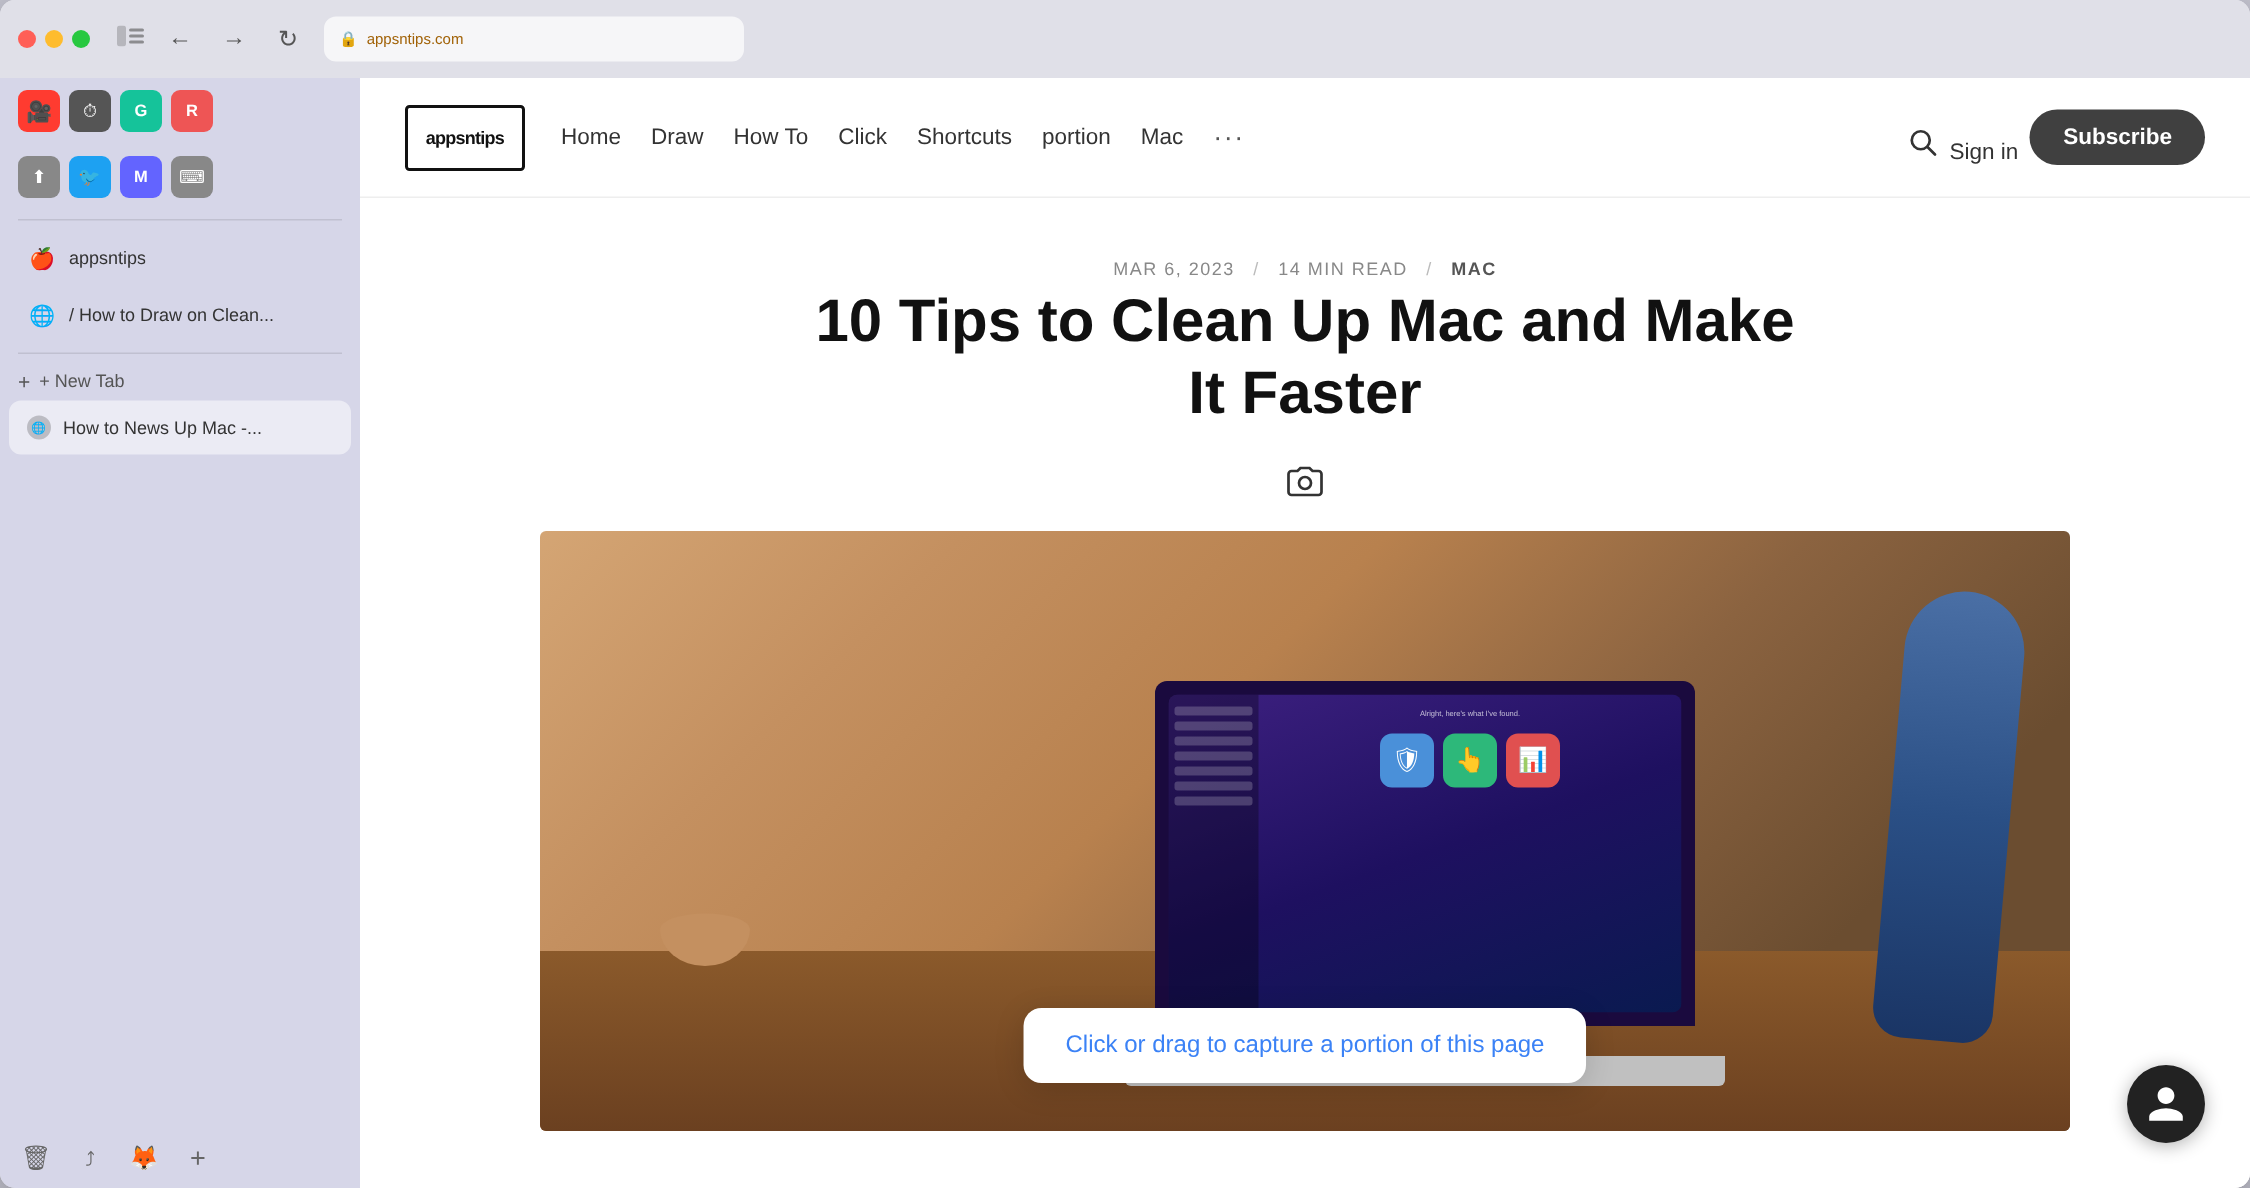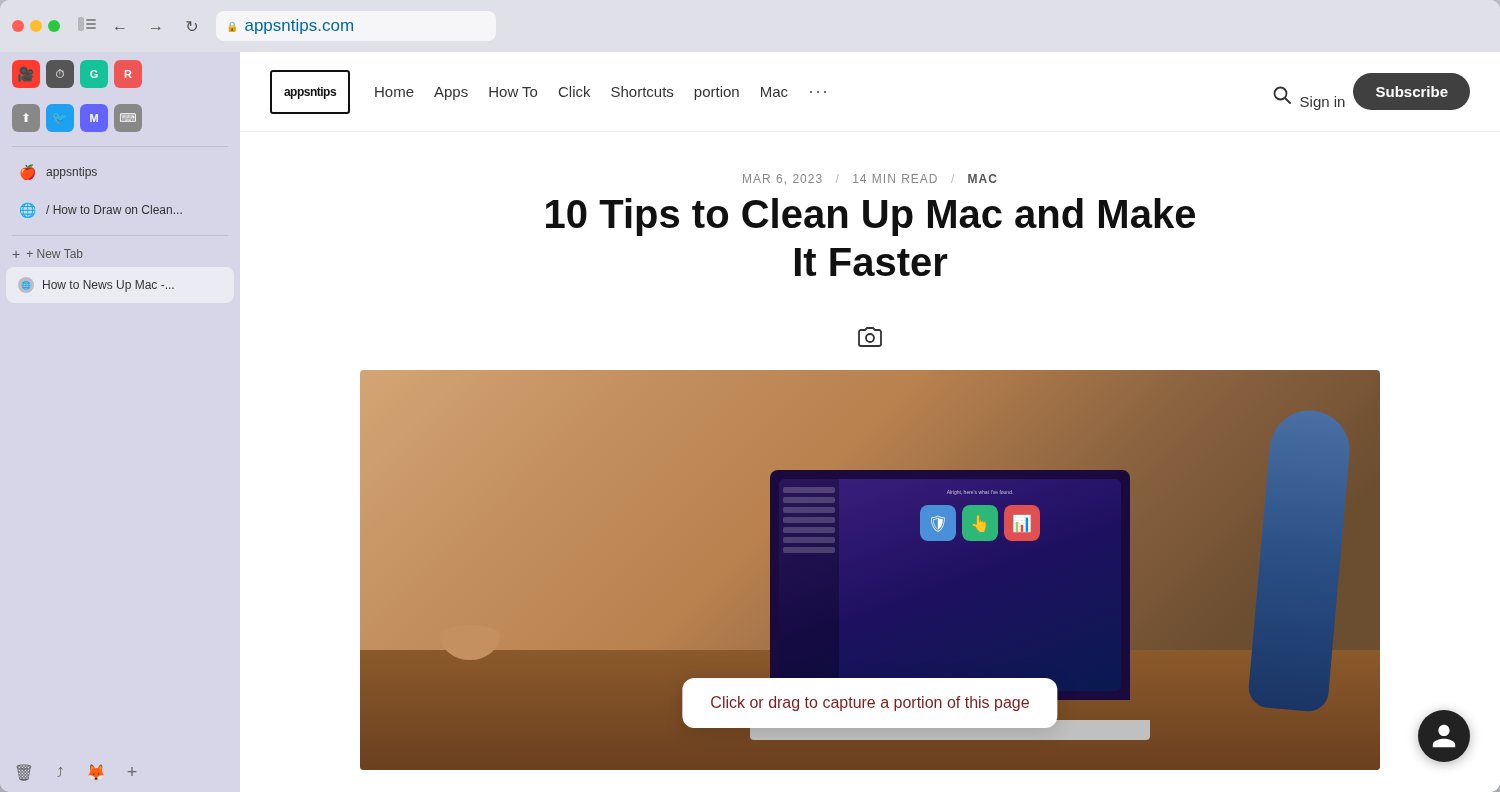--- a/index.html
+++ b/index.html
@@ -89,8 +89,8 @@
     }
 
     .address-bar span {
-      font-size: 17px;
-      color: #0369a1;
+      font-size: 10px;
+      color: #a16207;
     }
 
     .main-layout {

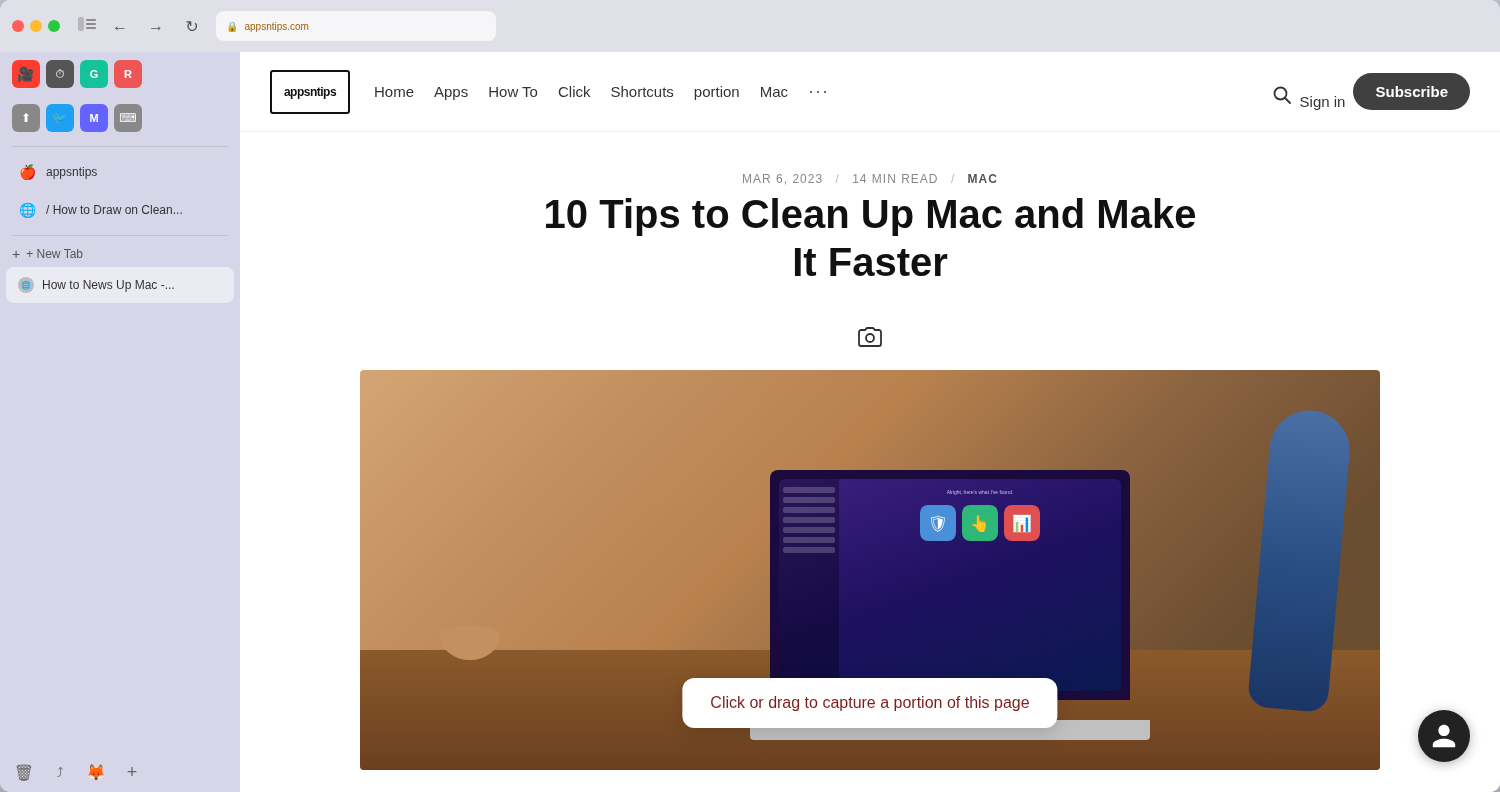--- a/index.html
+++ b/index.html
@@ -637,7 +637,7 @@
 
         <nav class="site-nav-links">
           <a class="site-nav-link">Home</a>
-          <a class="site-nav-link">Apps</a>
+          <a class="site-nav-link">Draw</a>
           <a class="site-nav-link">How To</a>
           <a class="site-nav-link">Click</a>
           <a class="site-nav-link">Shortcuts</a>

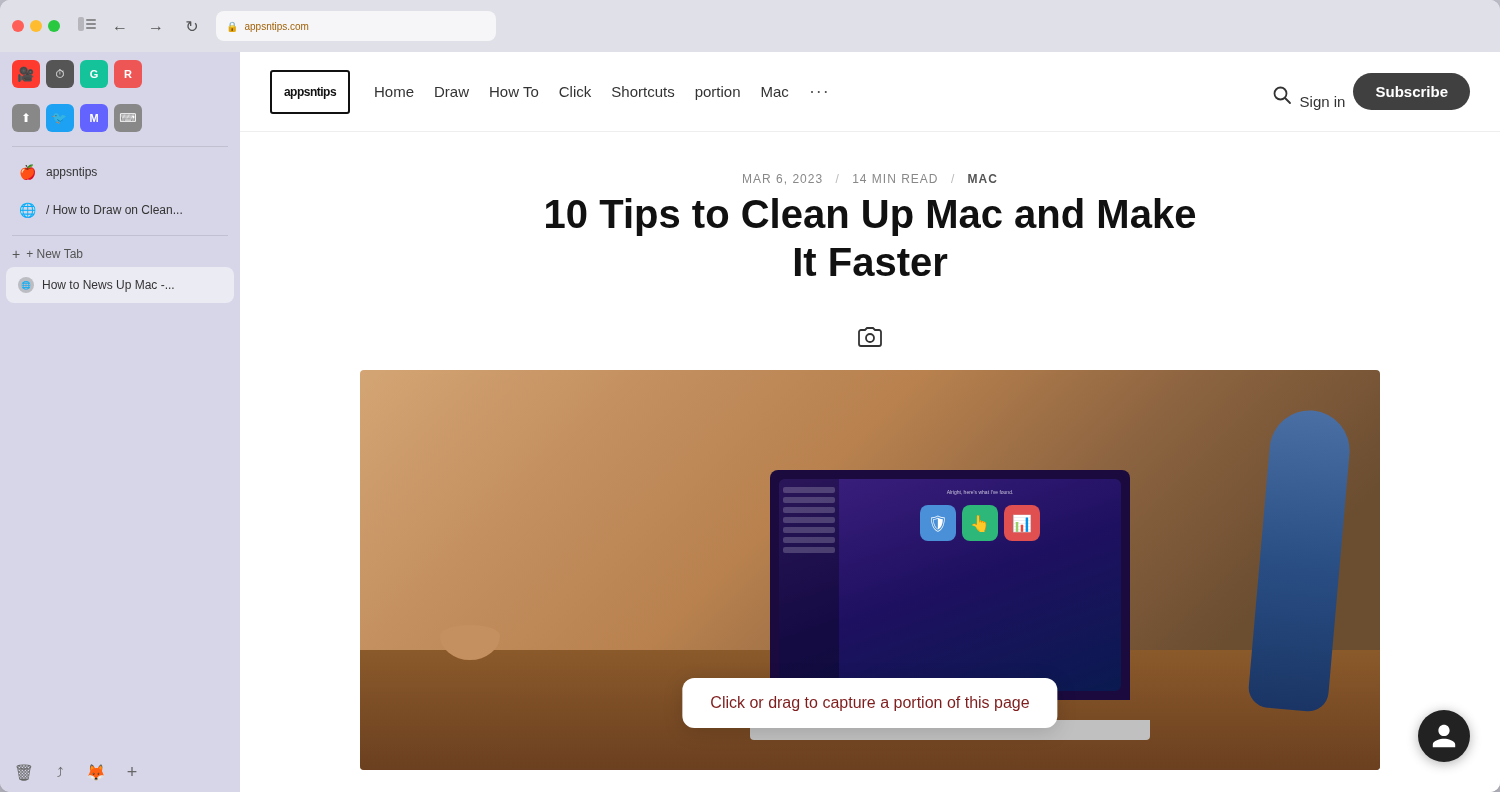--- a/index.html
+++ b/index.html
@@ -345,7 +345,7 @@
       text-align: center;
       max-width: 680px;
       line-height: 1.2;
-      margin-bottom: 40px;
+      margin-bottom: 24px;
     }
 
     .camera-icon-area {

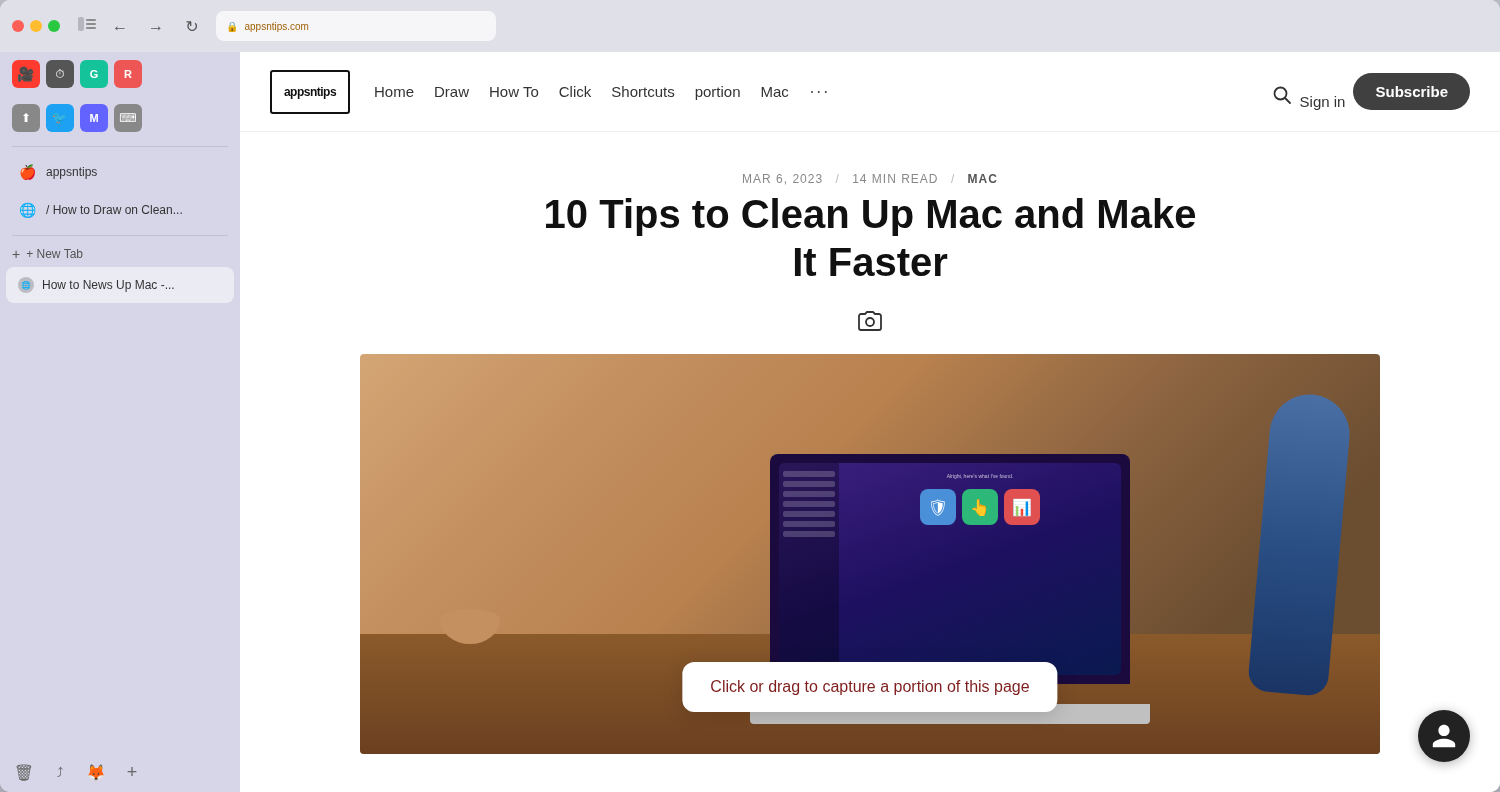--- a/index.html
+++ b/index.html
@@ -505,7 +505,7 @@
     
     .capture-tooltip {
       position: absolute;
-      bottom: 42px;
+      bottom: 32px;
       left: 50%;
       transform: translateX(-50%);
       background: white;
@@ -513,7 +513,7 @@
       padding: 16px 28px;
       box-shadow: 0 4px 20px rgba(0,0,0,0.15);
       font-size: 16px;
-      color: #7f1d1d;
+      color: #3b82f6;
       font-weight: 500;
       white-space: nowrap;
     }

